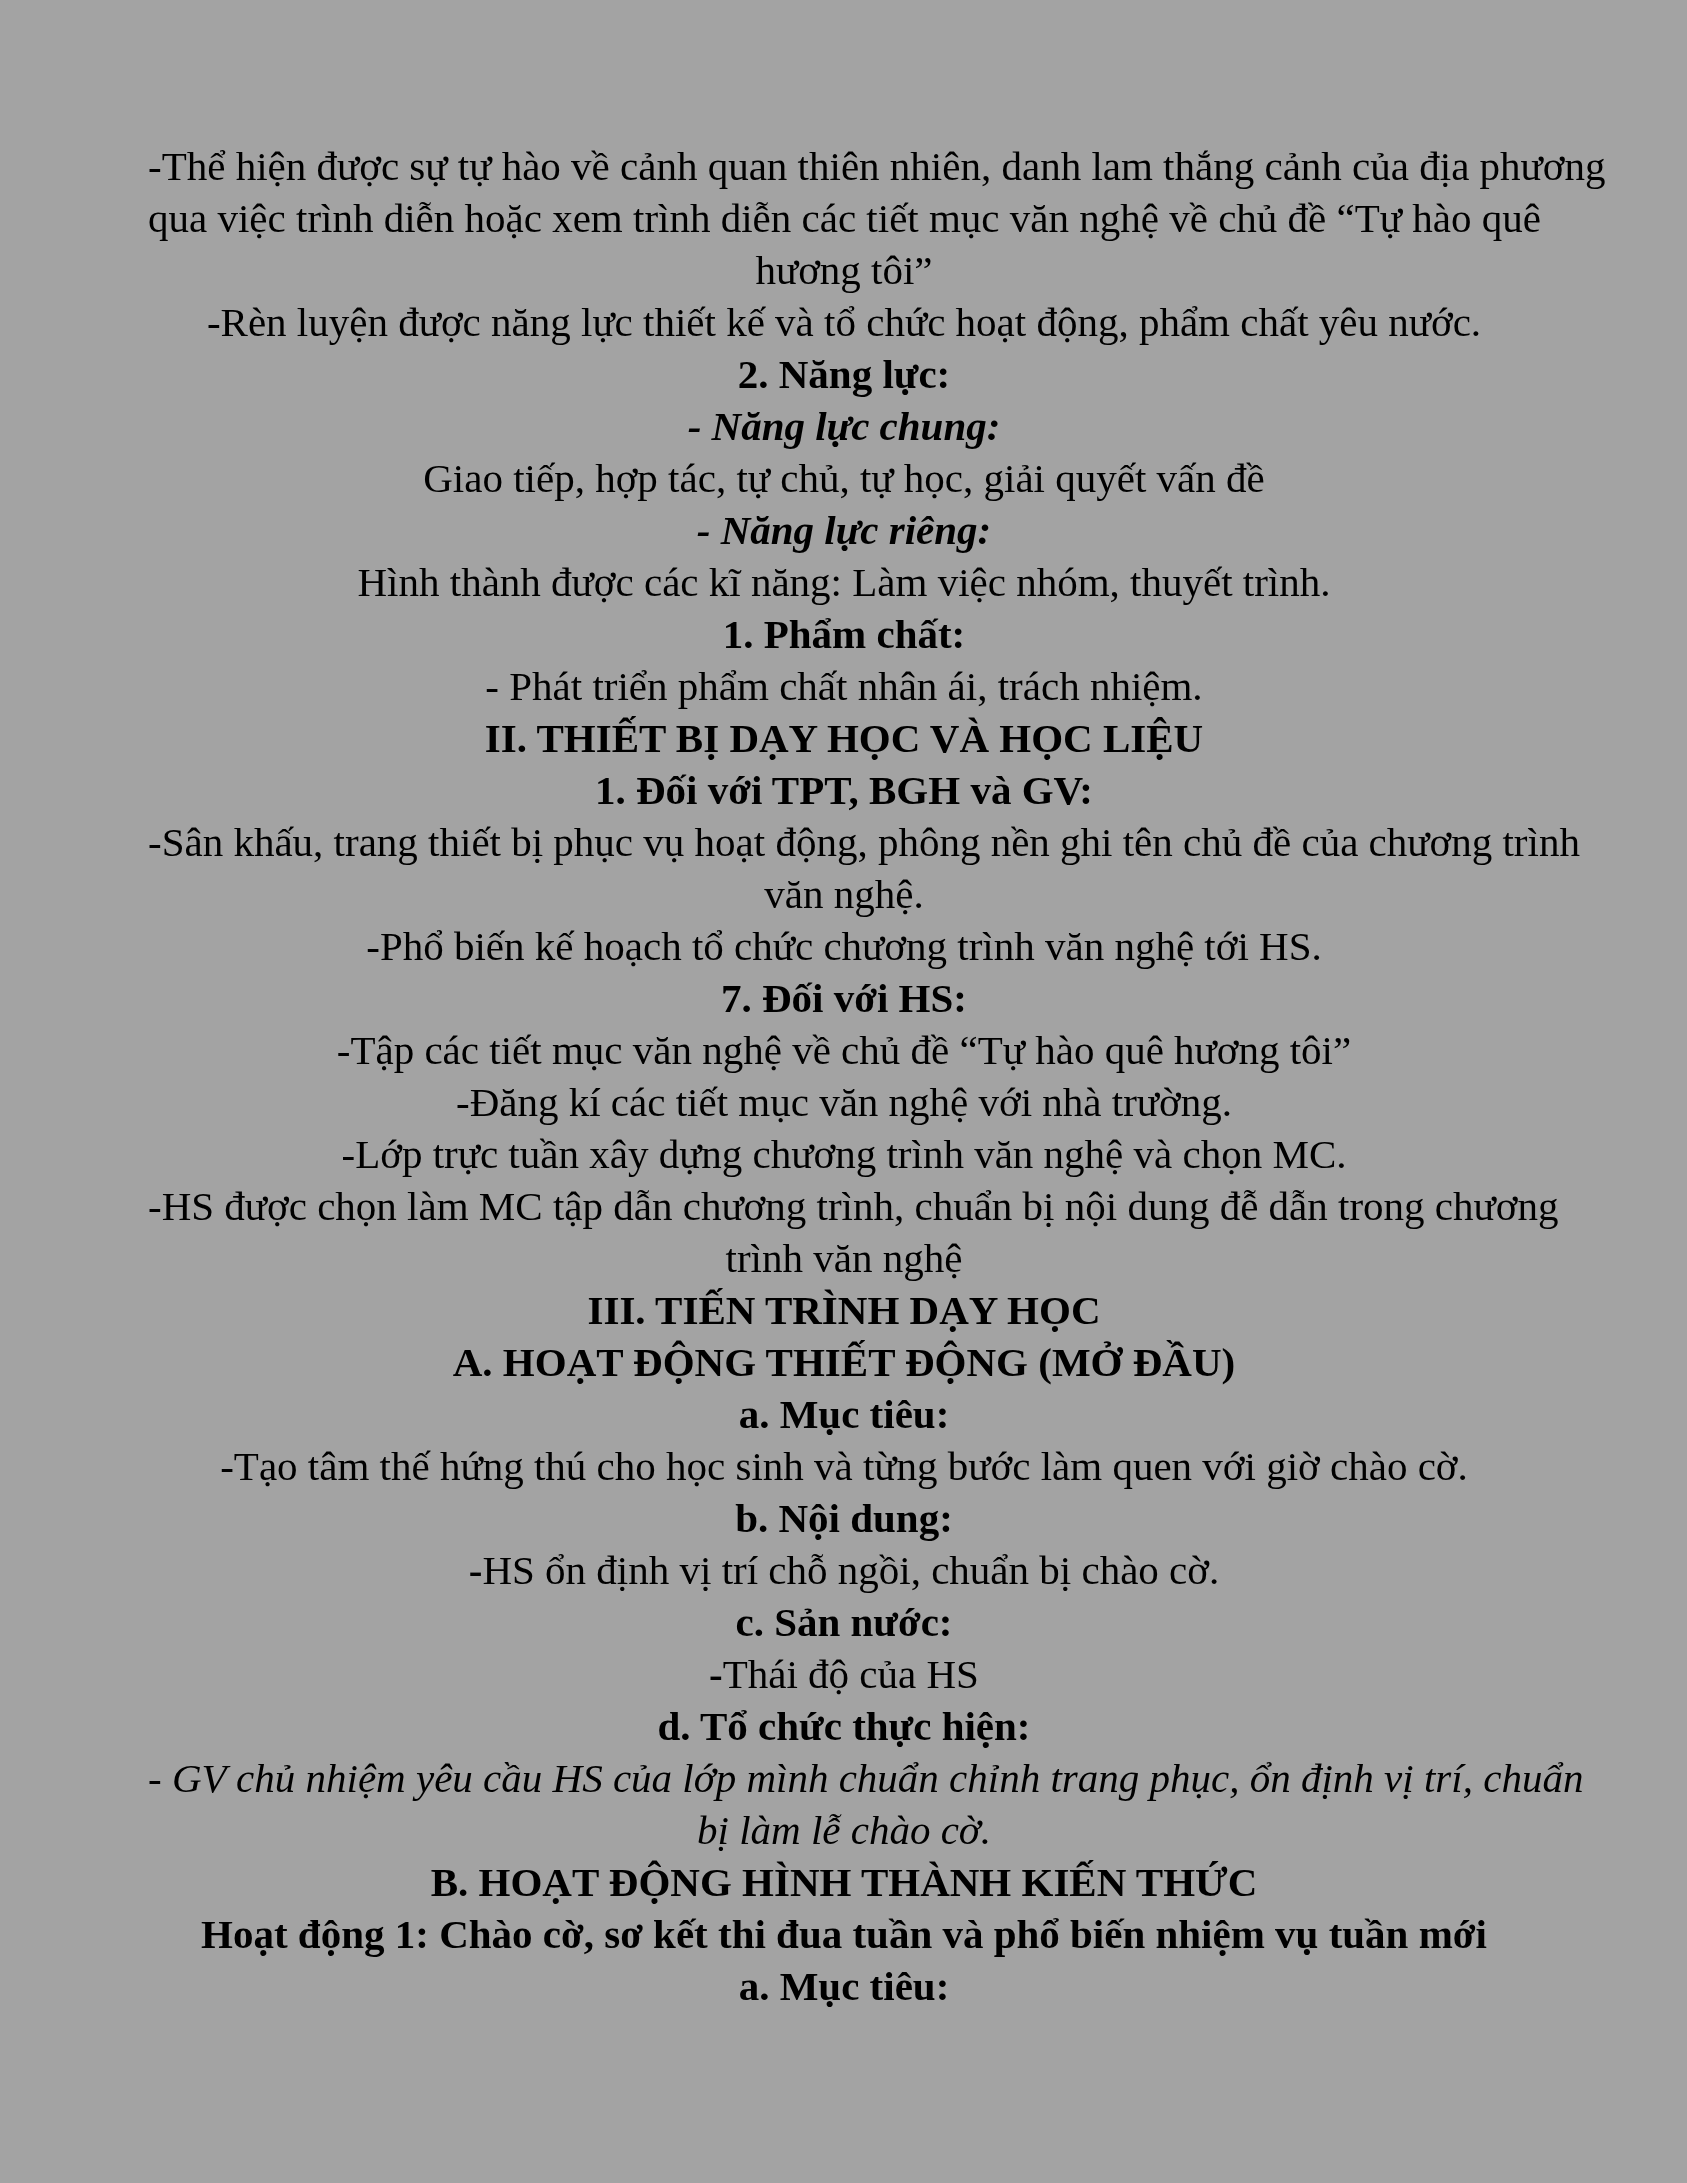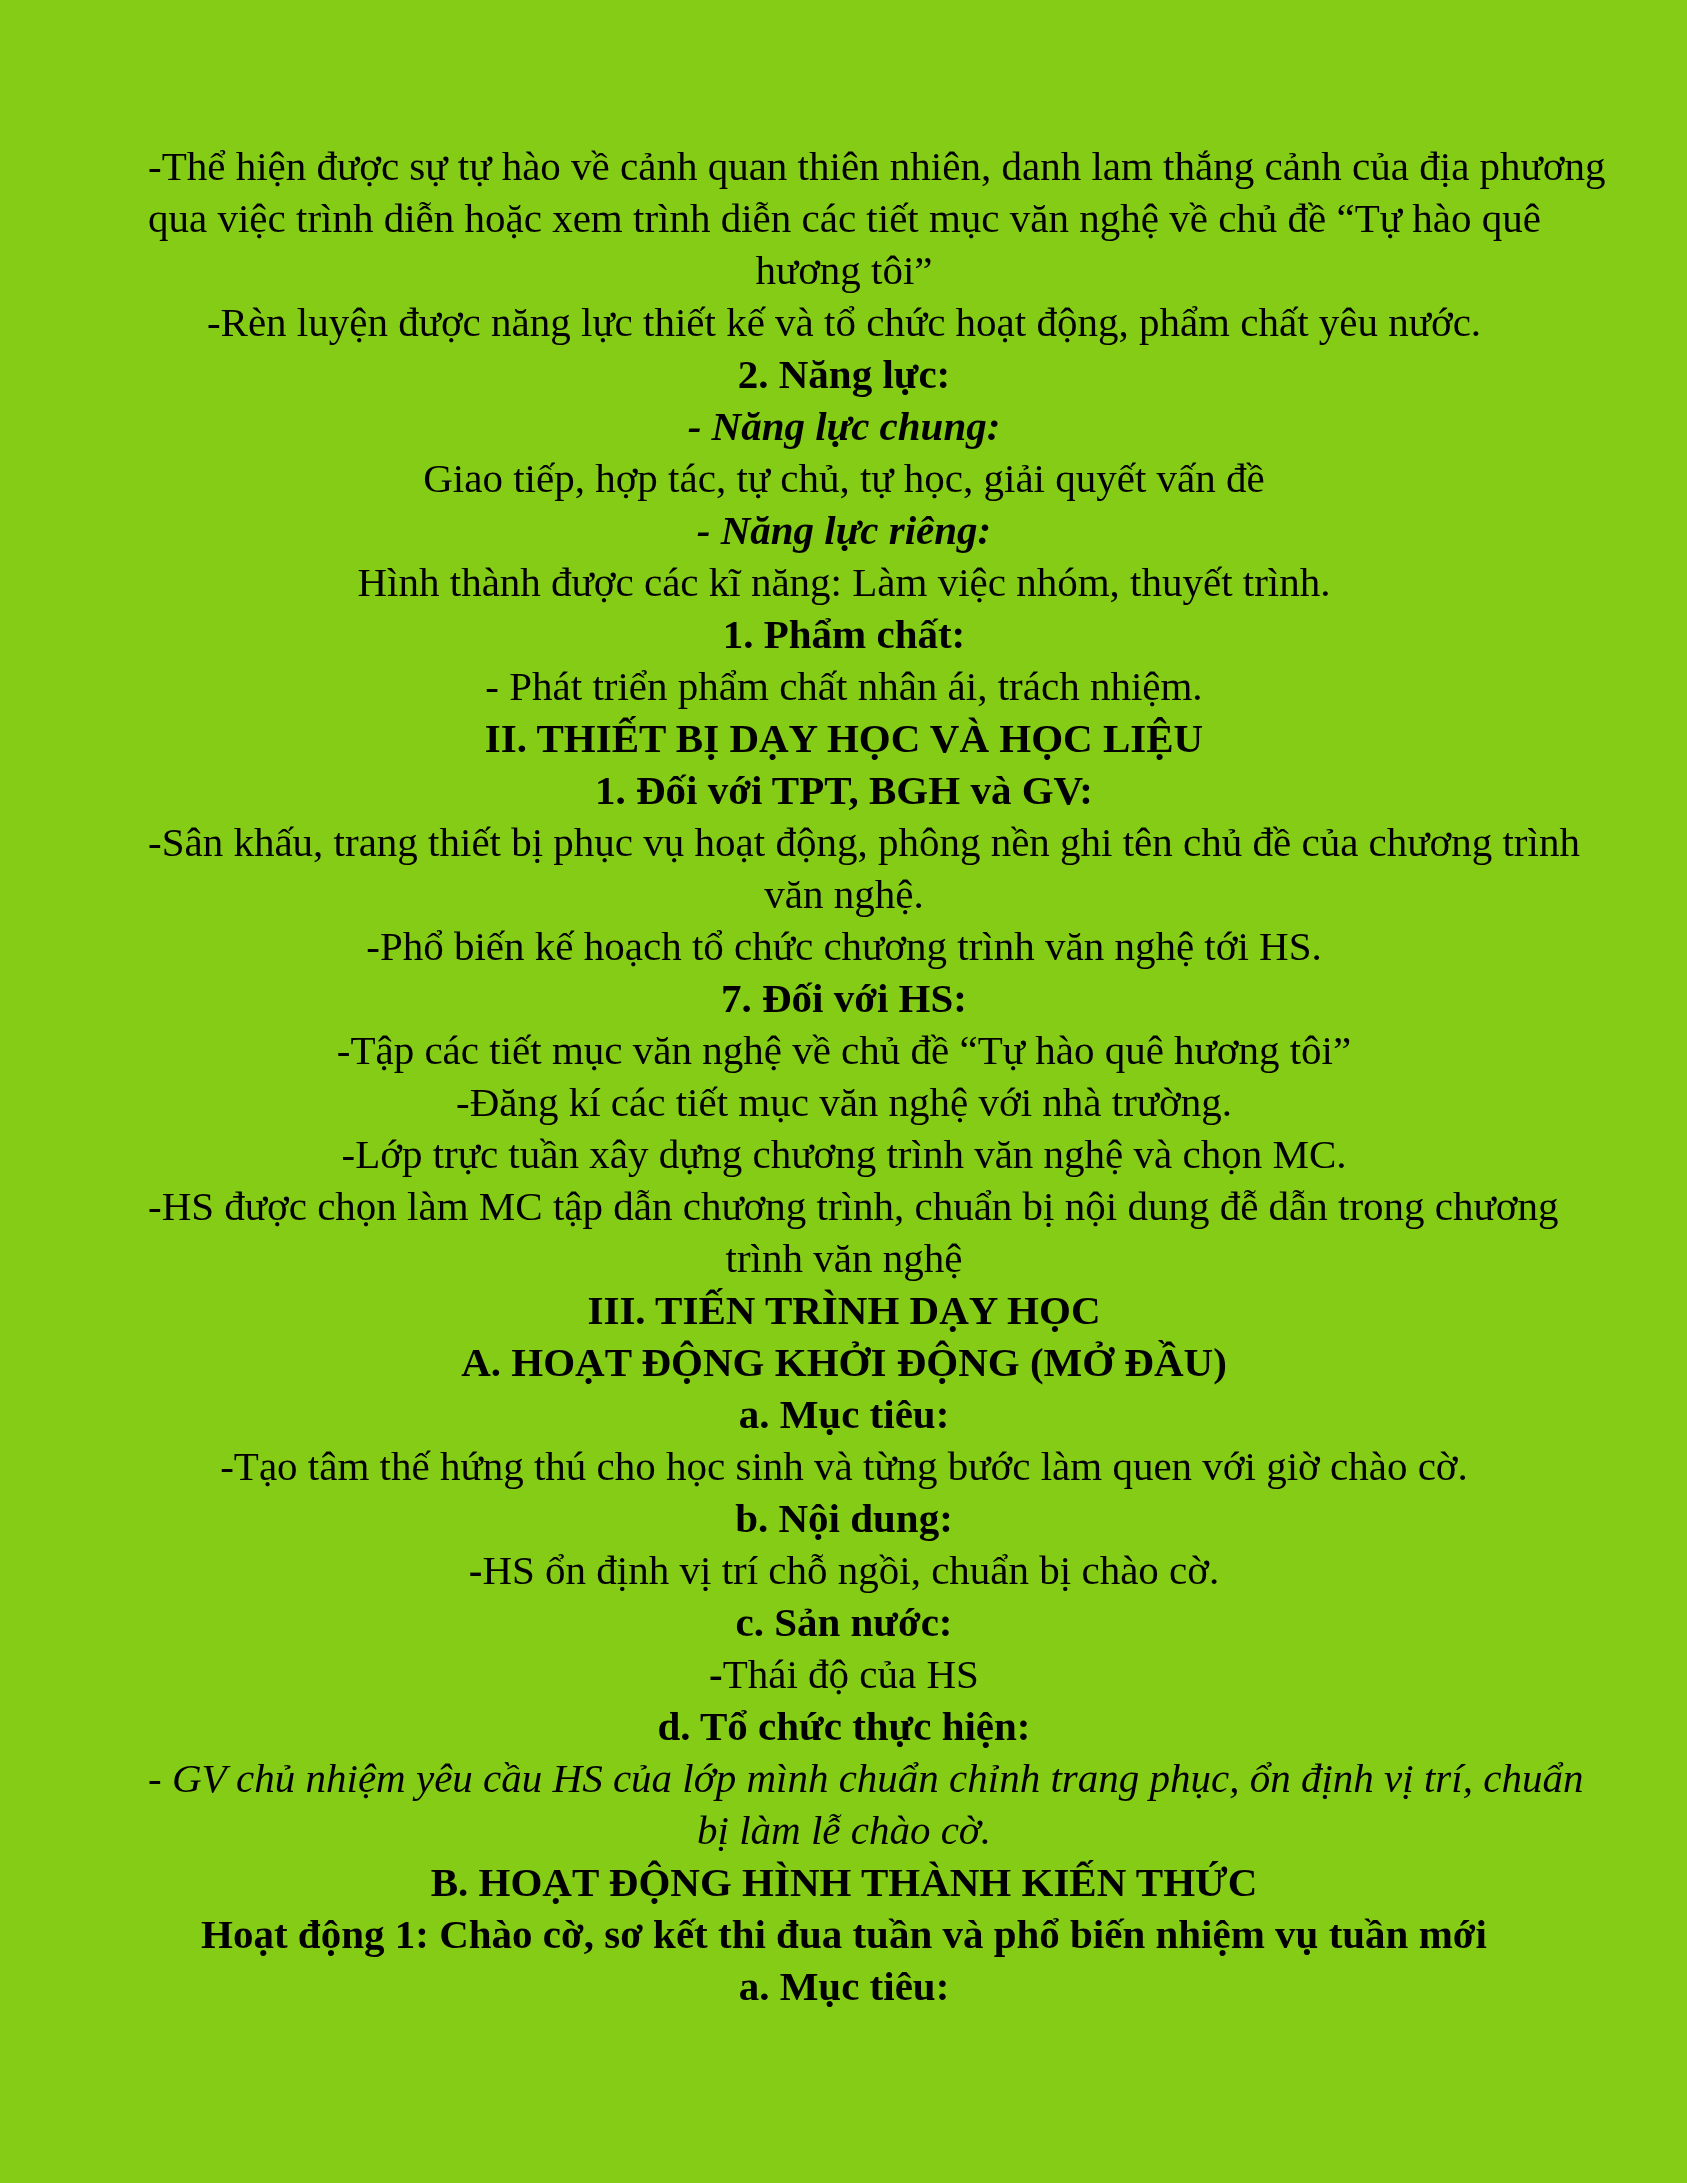--- a/index.html
+++ b/index.html
@@ -38,7 +38,7 @@
 </head>
 <body>
 
-<div class="page" style="background: #84cc16; color: rgb(0, 0, 0);">
+<div class="page" style="background: #a3a3a3; color: rgb(0, 0, 0);">
   <div class="content">
       <p class="line j">-Thể hiện được sự tự hào về cảnh quan thiên nhiên, danh lam thắng cảnh của địa phương</p>
       <p class="line j">qua việc trình diễn hoặc xem trình diễn các tiết mục văn nghệ về chủ đề “Tự hào quê</p>

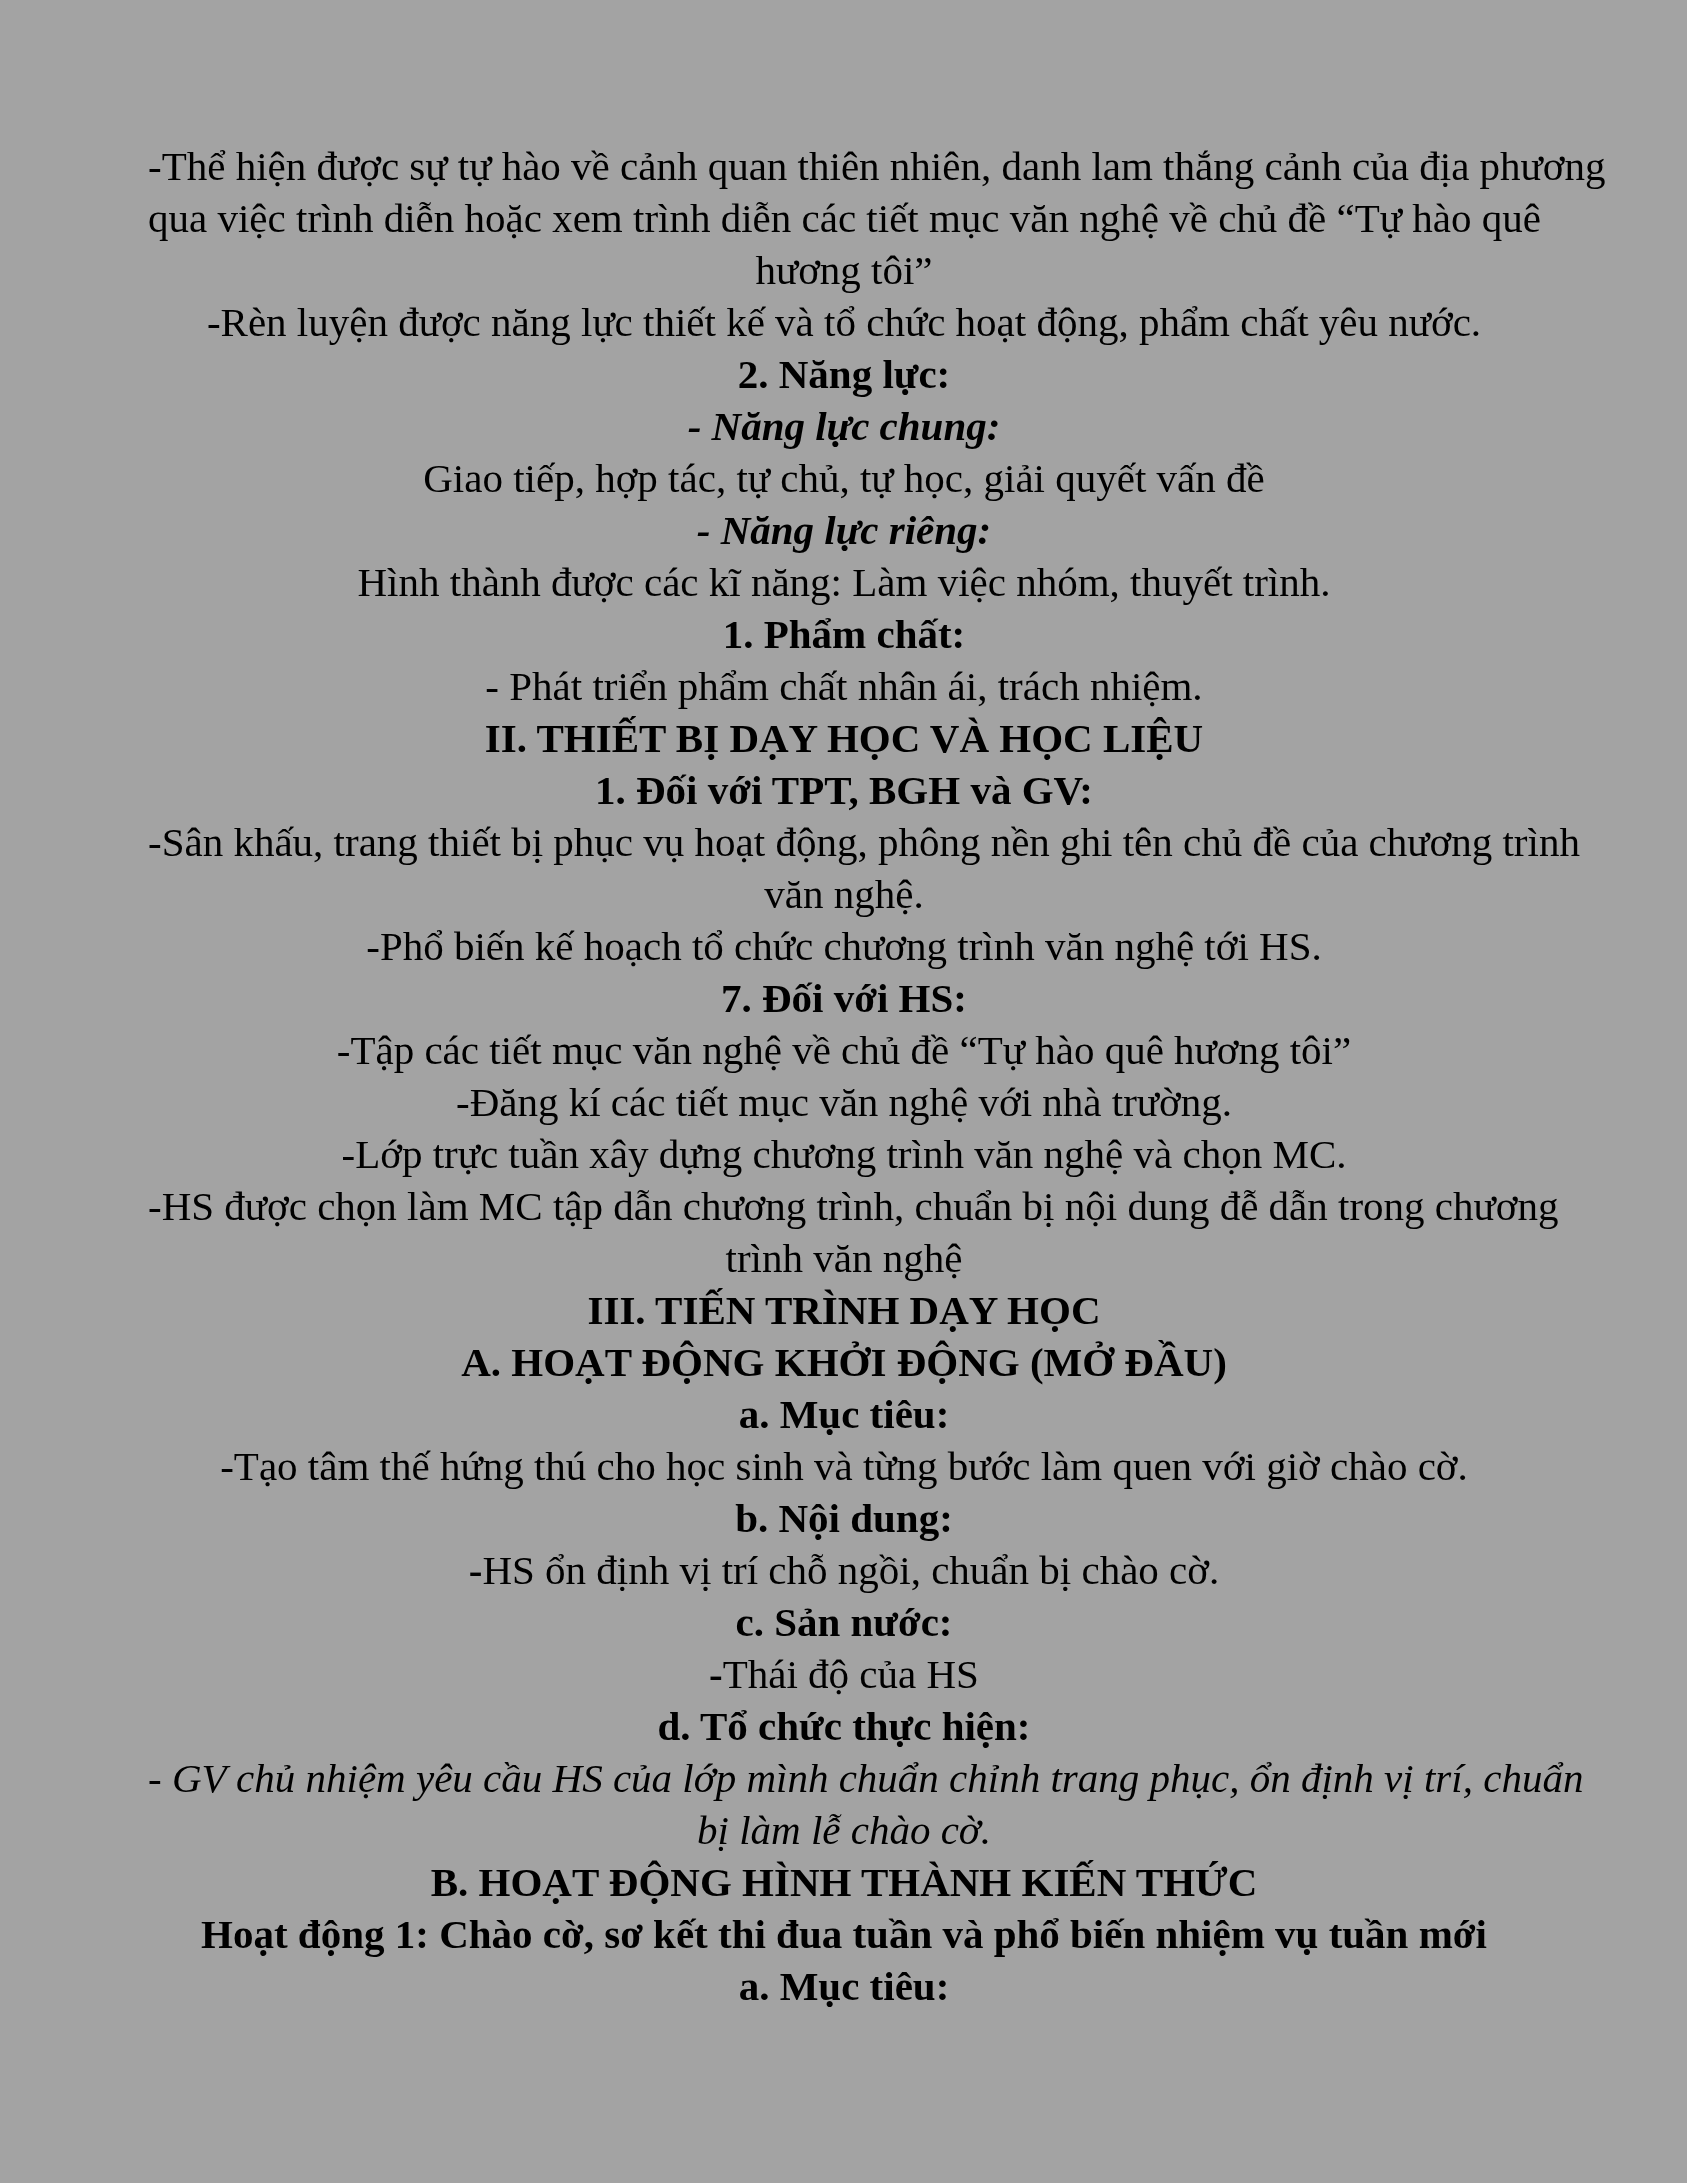--- a/index.html
+++ b/index.html
@@ -63,7 +63,7 @@
       <p class="line j">-HS được chọn làm MC tập dẫn chương trình, chuẩn bị nội dung đễ dẫn trong chương</p>
       <p class="line">trình văn nghệ</p>
       <p class="line b">III. TIẾN TRÌNH DẠY HỌC</p>
-      <p class="line b">A. HOẠT ĐỘNG KHỞI ĐỘNG (MỞ ĐẦU)</p>
+      <p class="line b">A. HOẠT ĐỘNG THIẾT ĐỘNG (MỞ ĐẦU)</p>
       <p class="line b">a. Mục tiêu:</p>
       <p class="line">-Tạo tâm thế hứng thú cho học sinh và từng bước làm quen với giờ chào cờ.</p>
       <p class="line b">b. Nội dung:</p>

